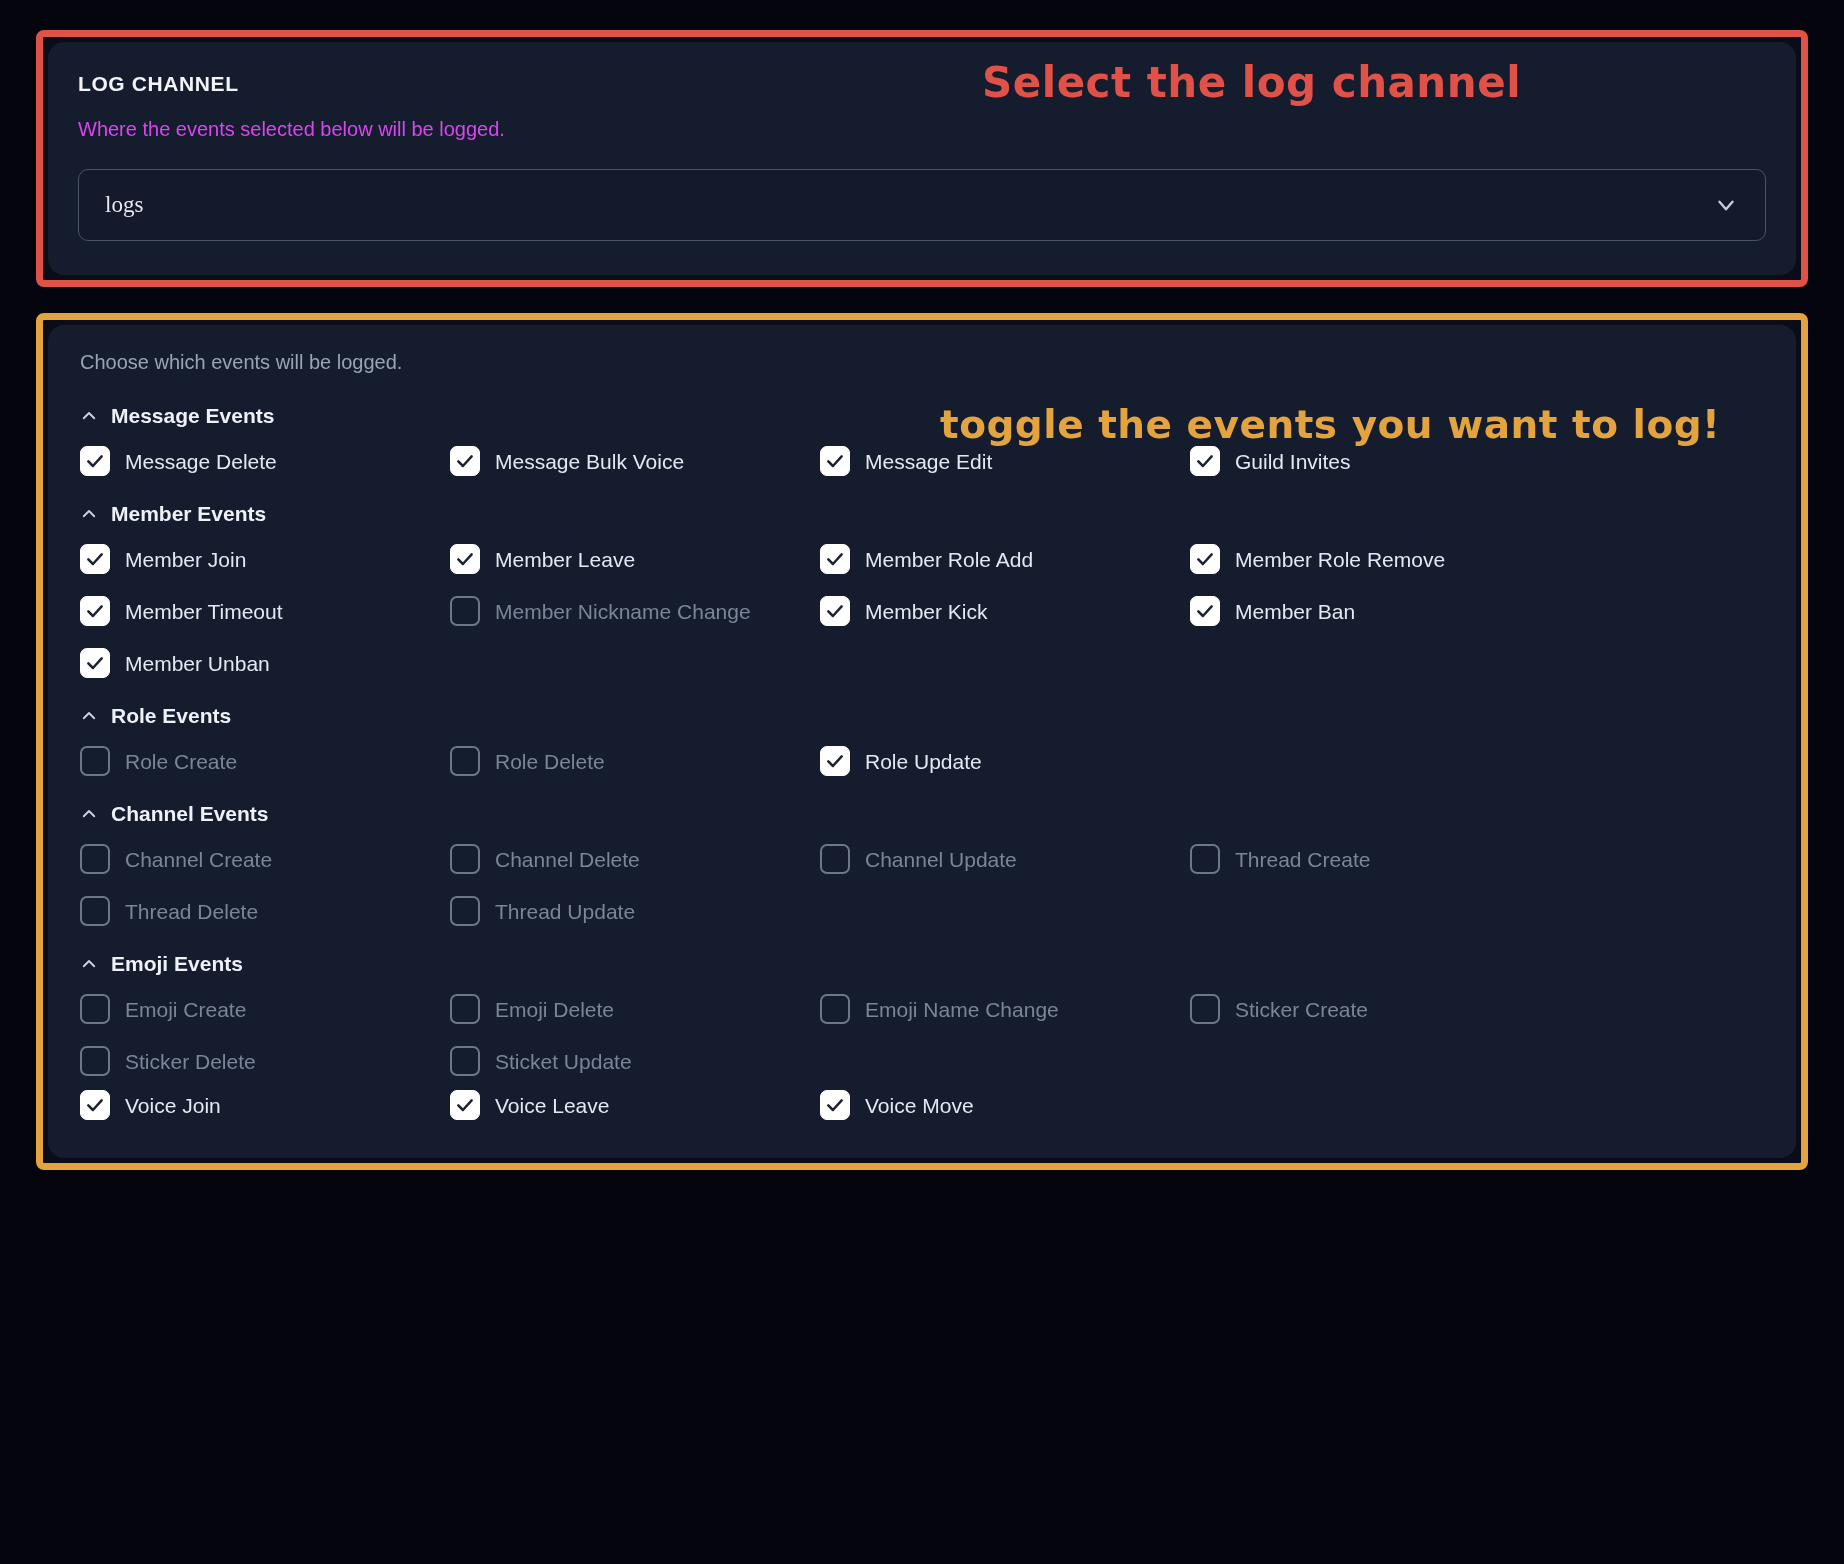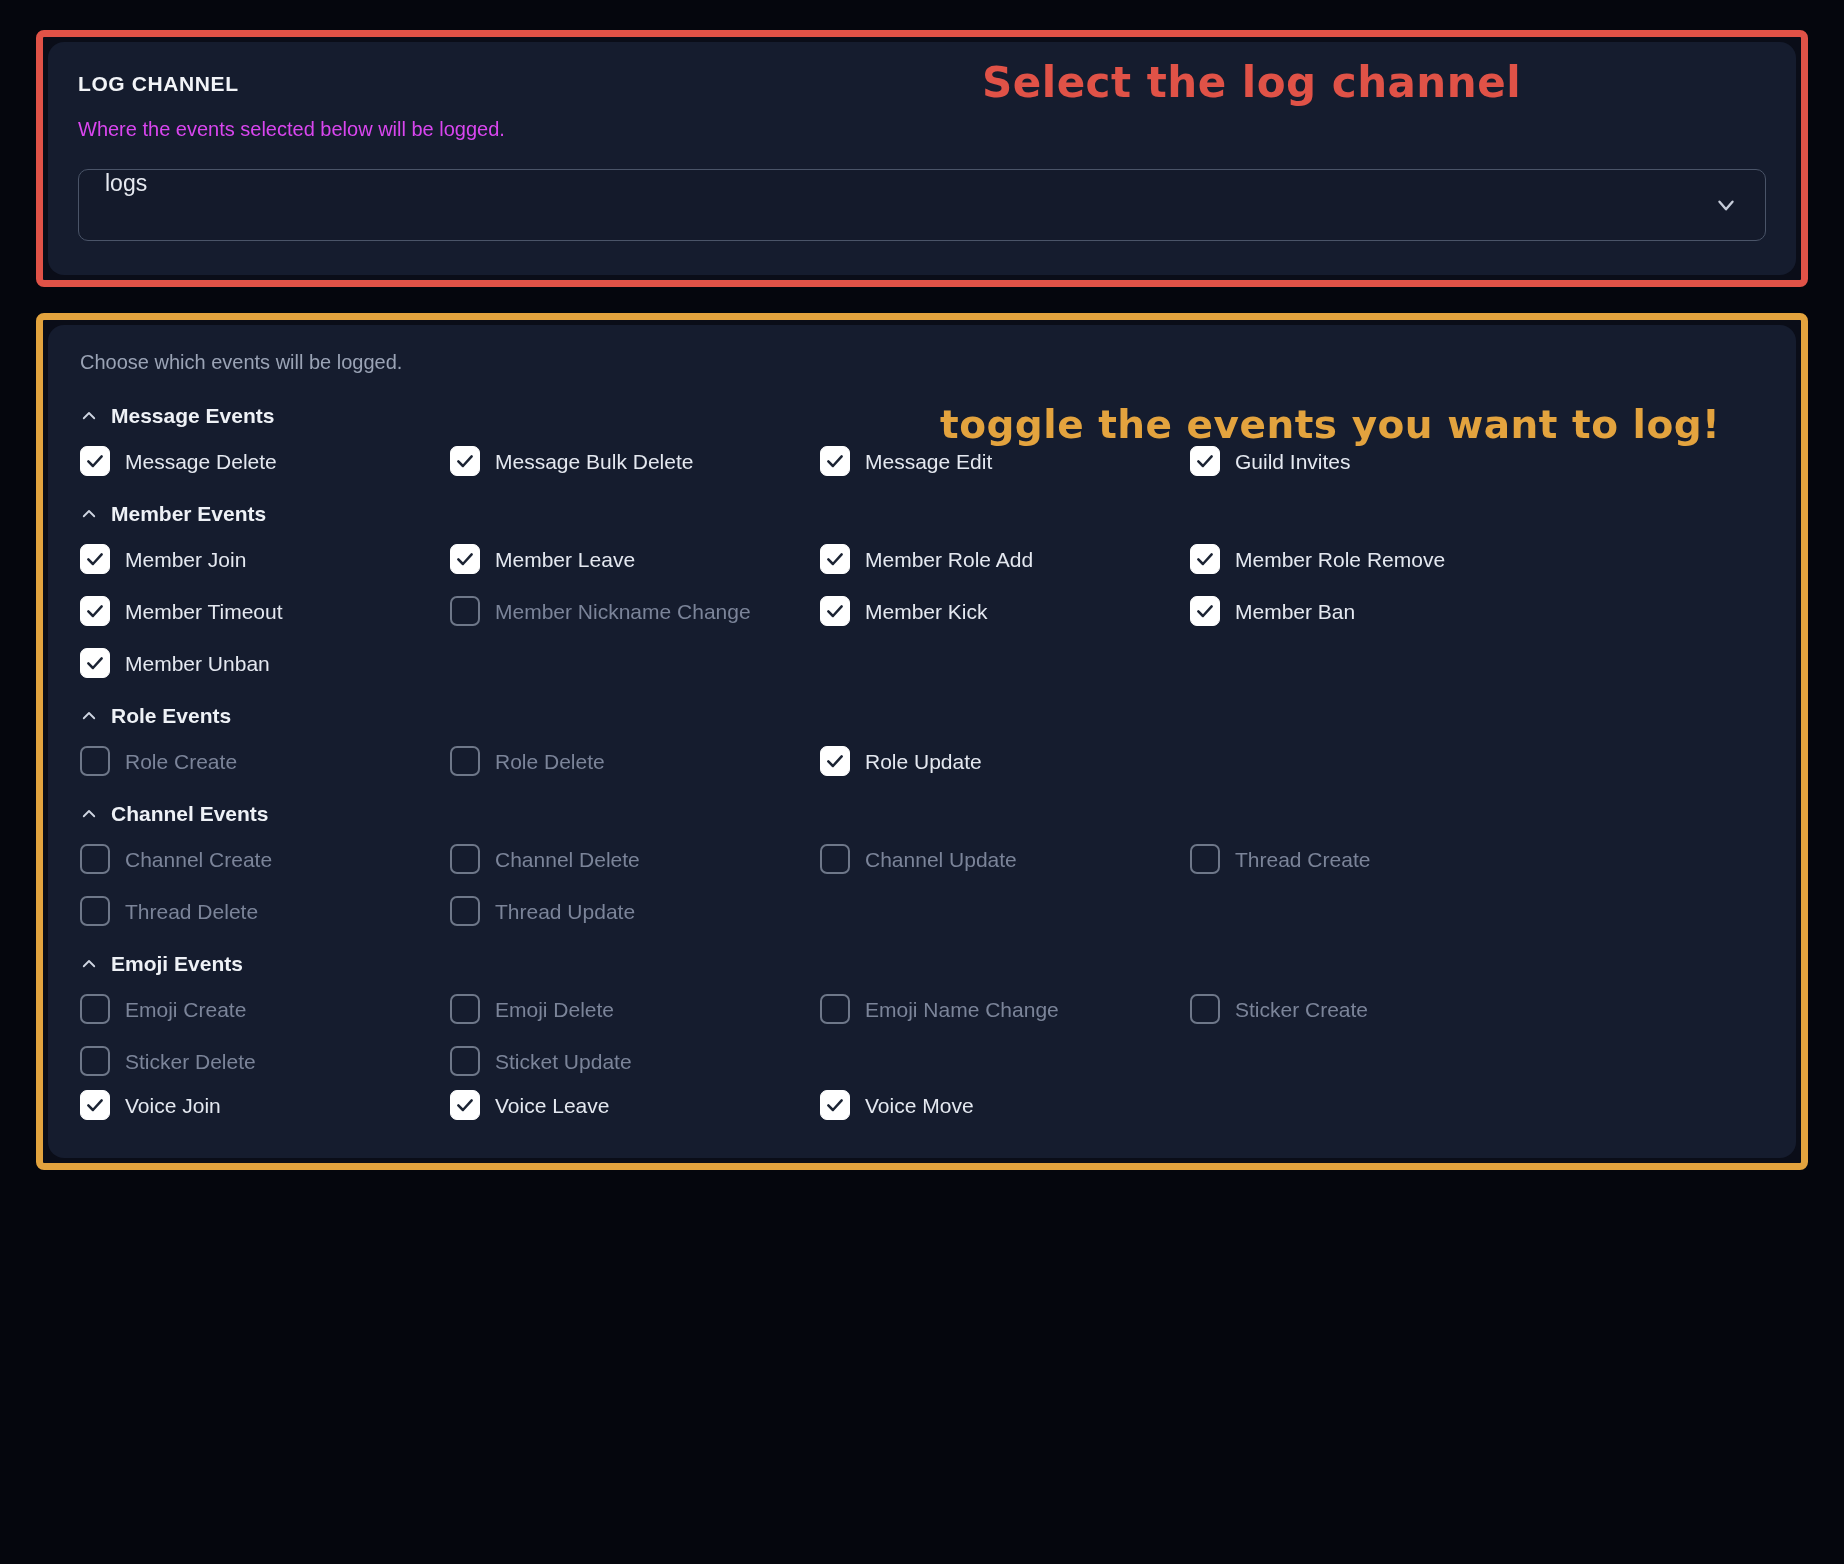--- a/index.html
+++ b/index.html
@@ -66,9 +66,10 @@
     border-radius: 10px;
     background: #141a2b;
     display: flex;
-    align-items: flex-start;
+    align-items: center;
     padding: 0 26px;
     cursor: pointer;
+    font-family: Liberation Serif, serif;
   }
   .select-value {
     font-size: 23px;

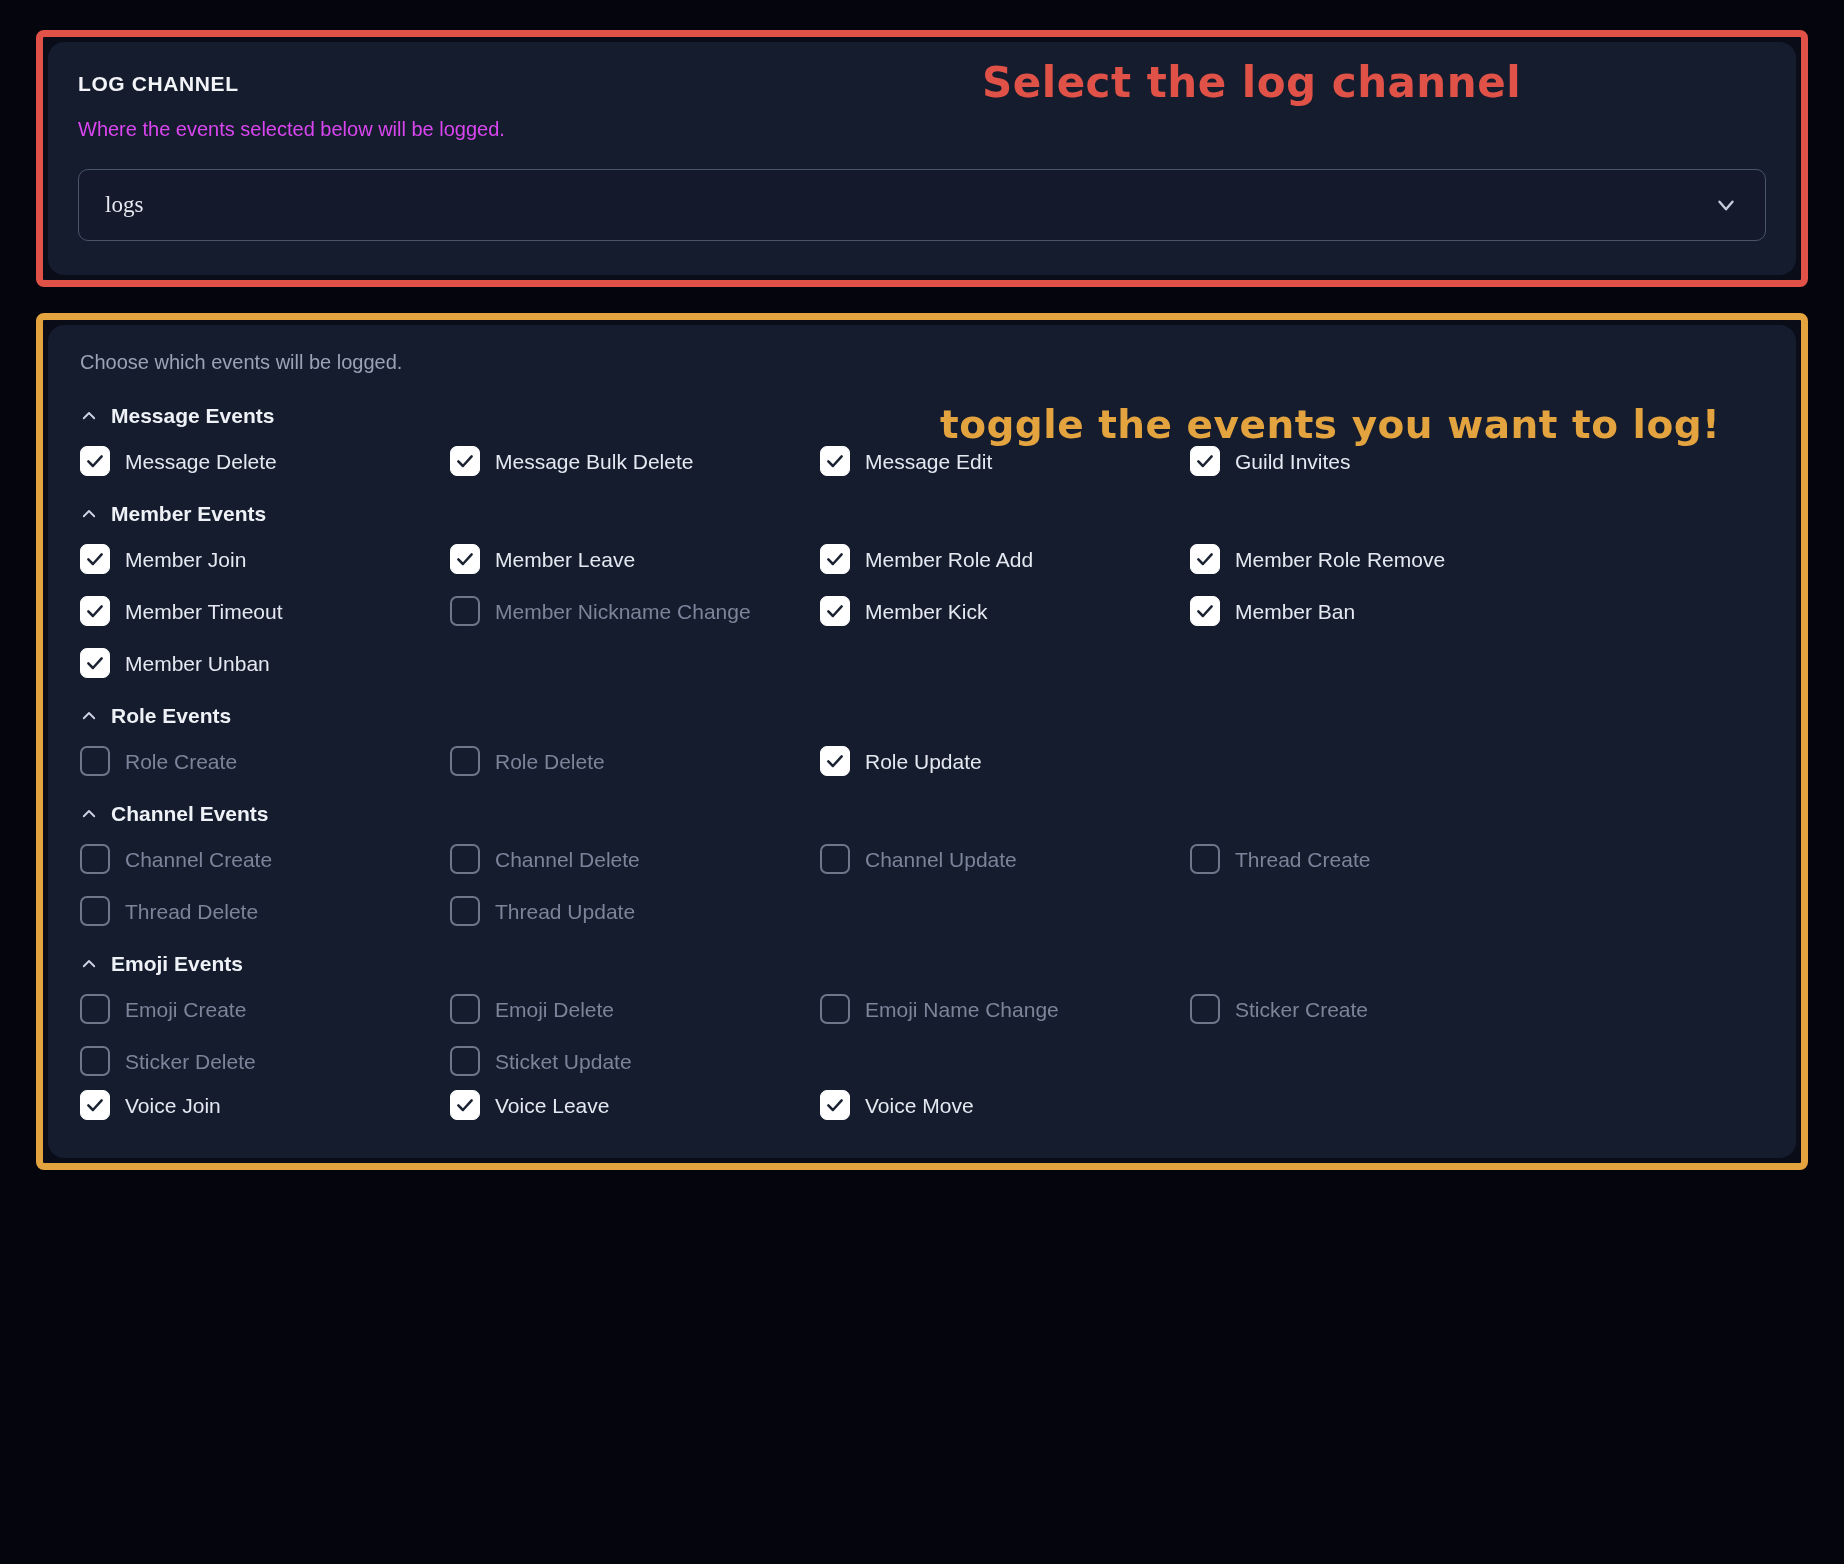--- a/index.html
+++ b/index.html
@@ -225,7 +225,7 @@
                     <polyline points="4 12.5 9.5 18 20 6.5"></polyline>
                   </svg>
                 </span>
-                <span class="opt-label on">Message Bulk Delete</span>
+                <span class="opt-label on">Message Bulk Voice</span>
               </label>
               <label class="opt">
                 <span class="cb on">

